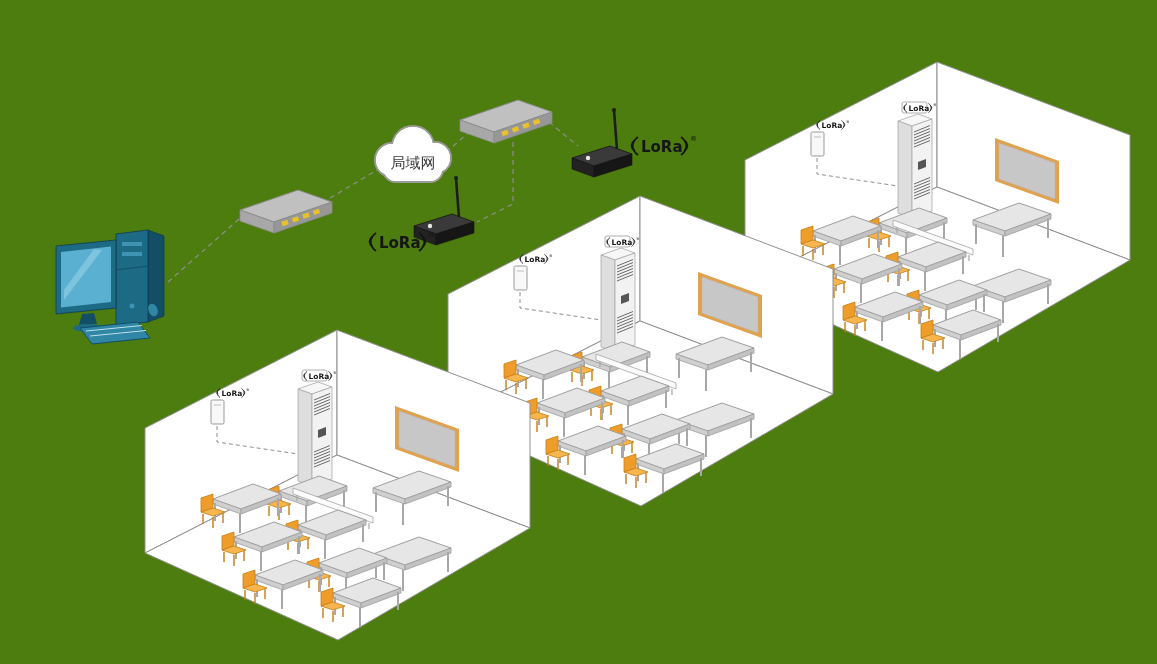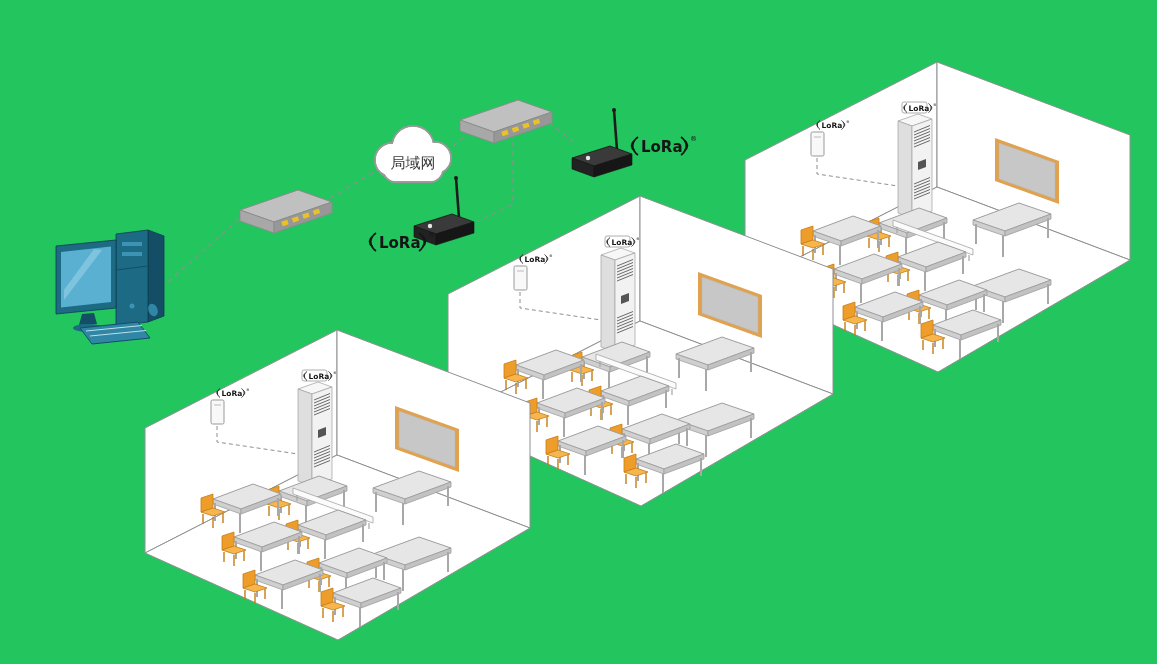--- a/index.html
+++ b/index.html
@@ -3,7 +3,7 @@
 <meta charset="utf-8">
 <style>
   html,body{margin:0;padding:0;background:#ffffff;}
-  .canvas{position:relative;width:1157px;height:664px;background:#22c55e;overflow:hidden;
+  .canvas{position:relative;width:1157px;height:664px;background:#4d7c0f;overflow:hidden;
           font-family:"Liberation Sans","DejaVu Sans",sans-serif;}
   svg text{font-family:"DejaVu Sans","Liberation Sans",sans-serif;}
 </style>

